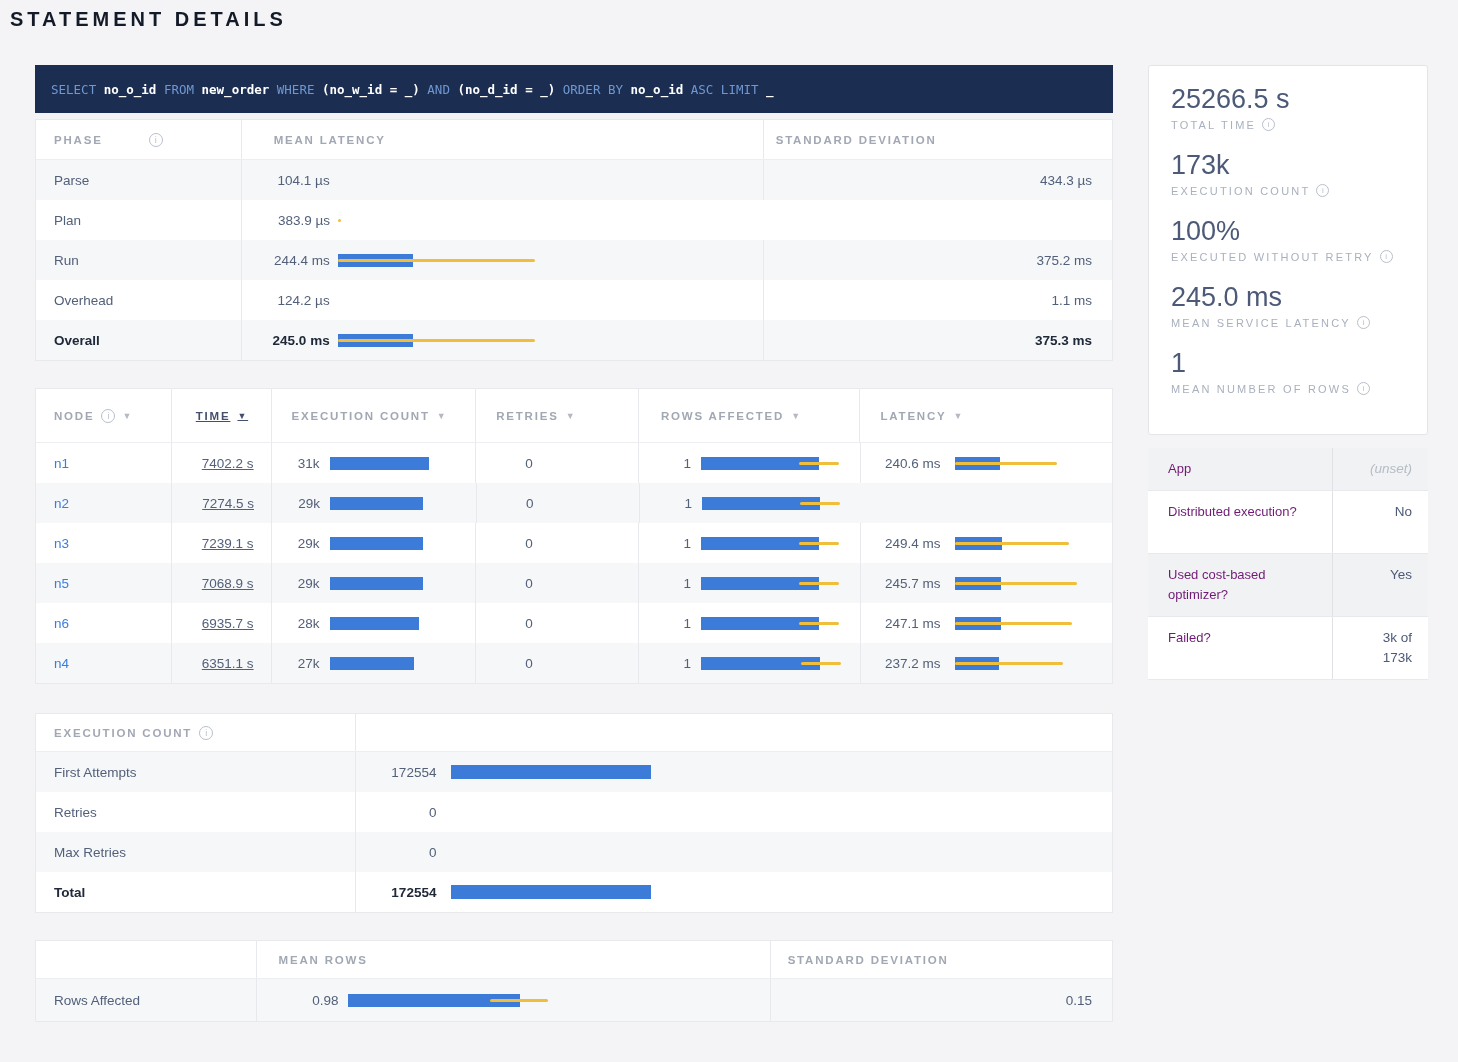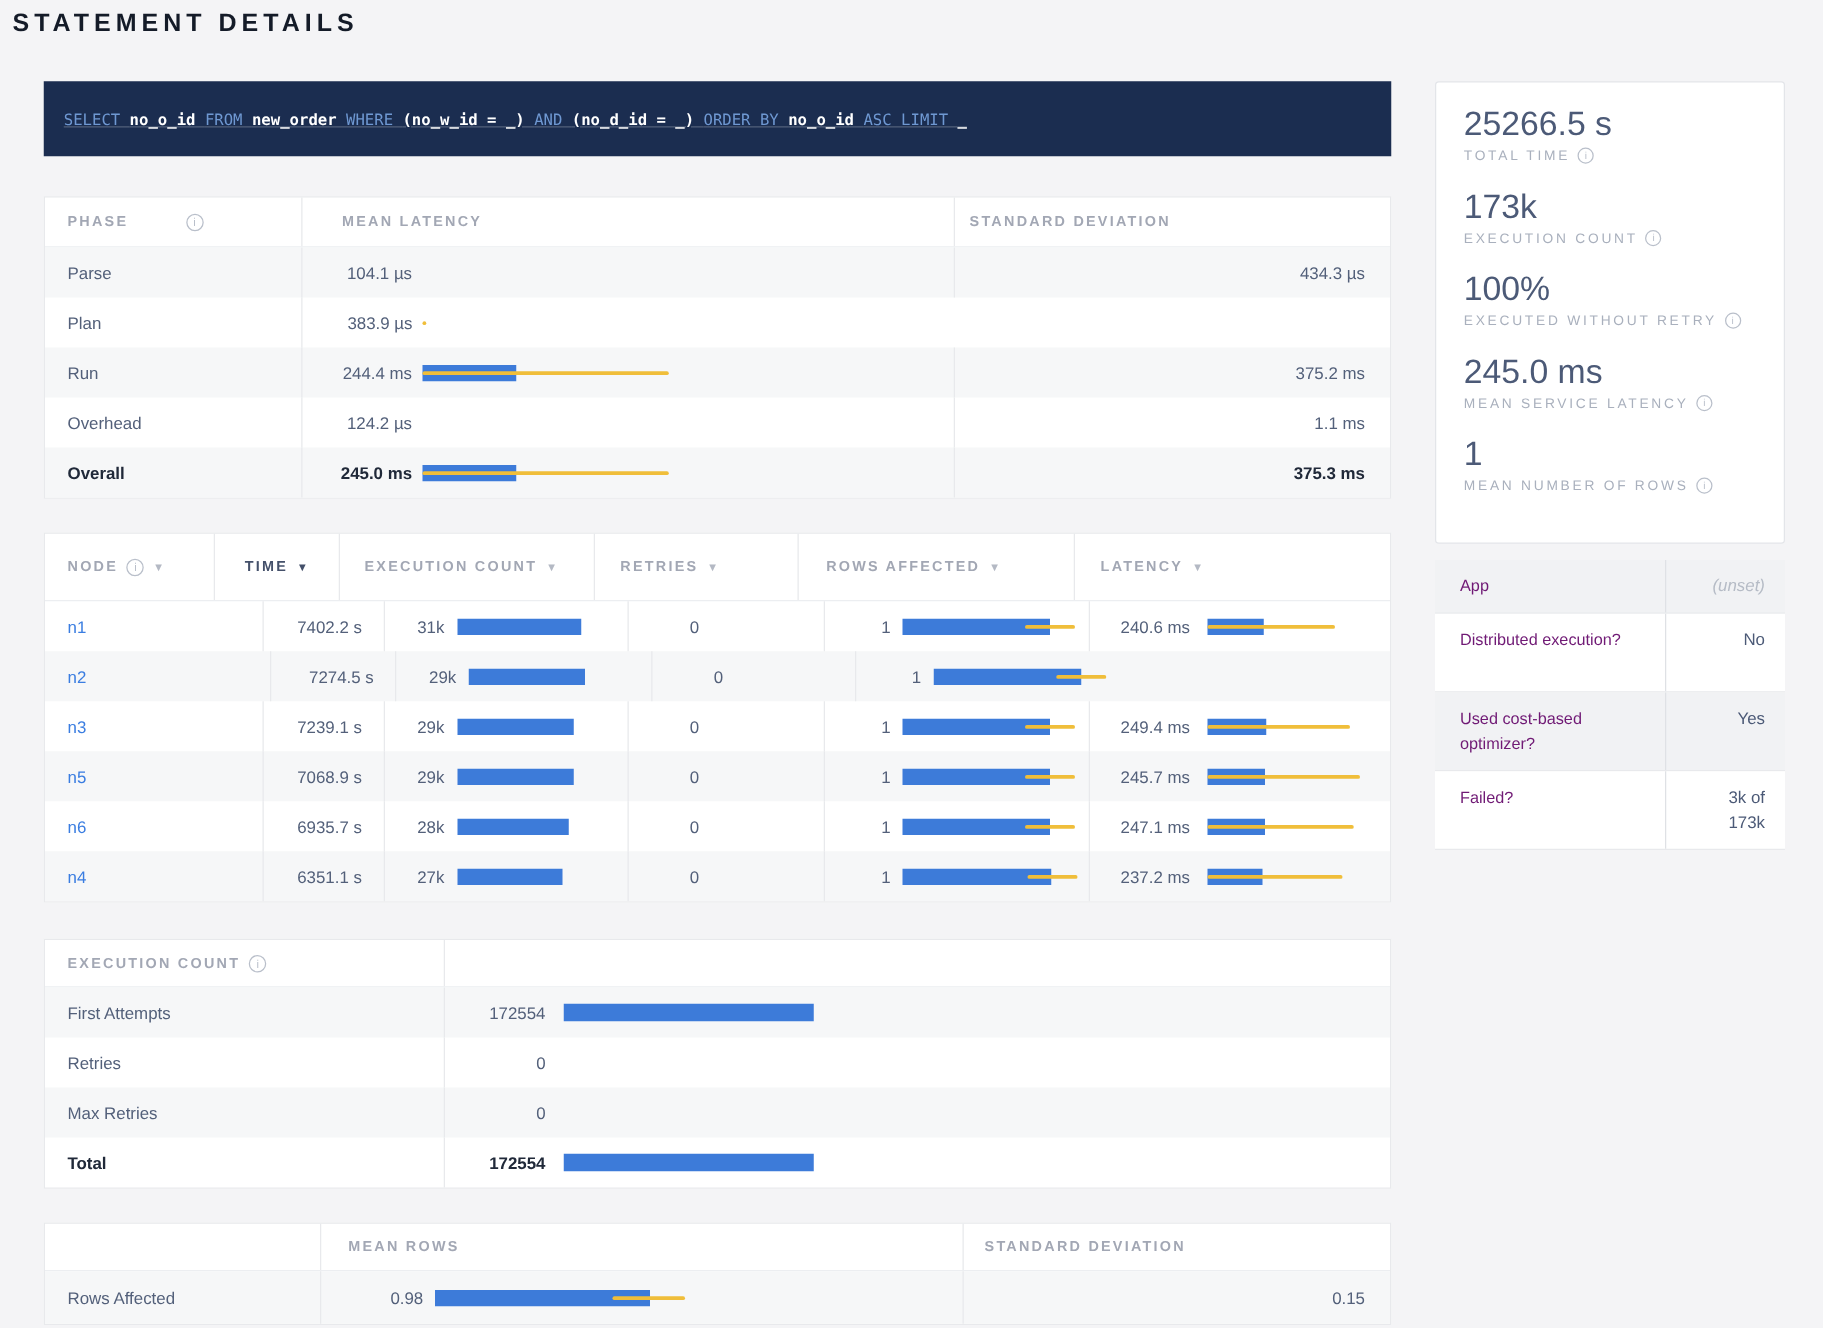--- a/index.html
+++ b/index.html
@@ -33,9 +33,9 @@
 
   
   .sql-box{
-    height:60px;background:var(--navy);
+    height:48px;background:var(--navy);
     display:flex;align-items:center;
-    padding:0 16px;margin-bottom:32px;text-decoration:underline;
+    padding:0 16px;margin-bottom:6px;
   }
   .sql-text{
     font-family:"DejaVu Sans Mono","Liberation Mono",monospace;

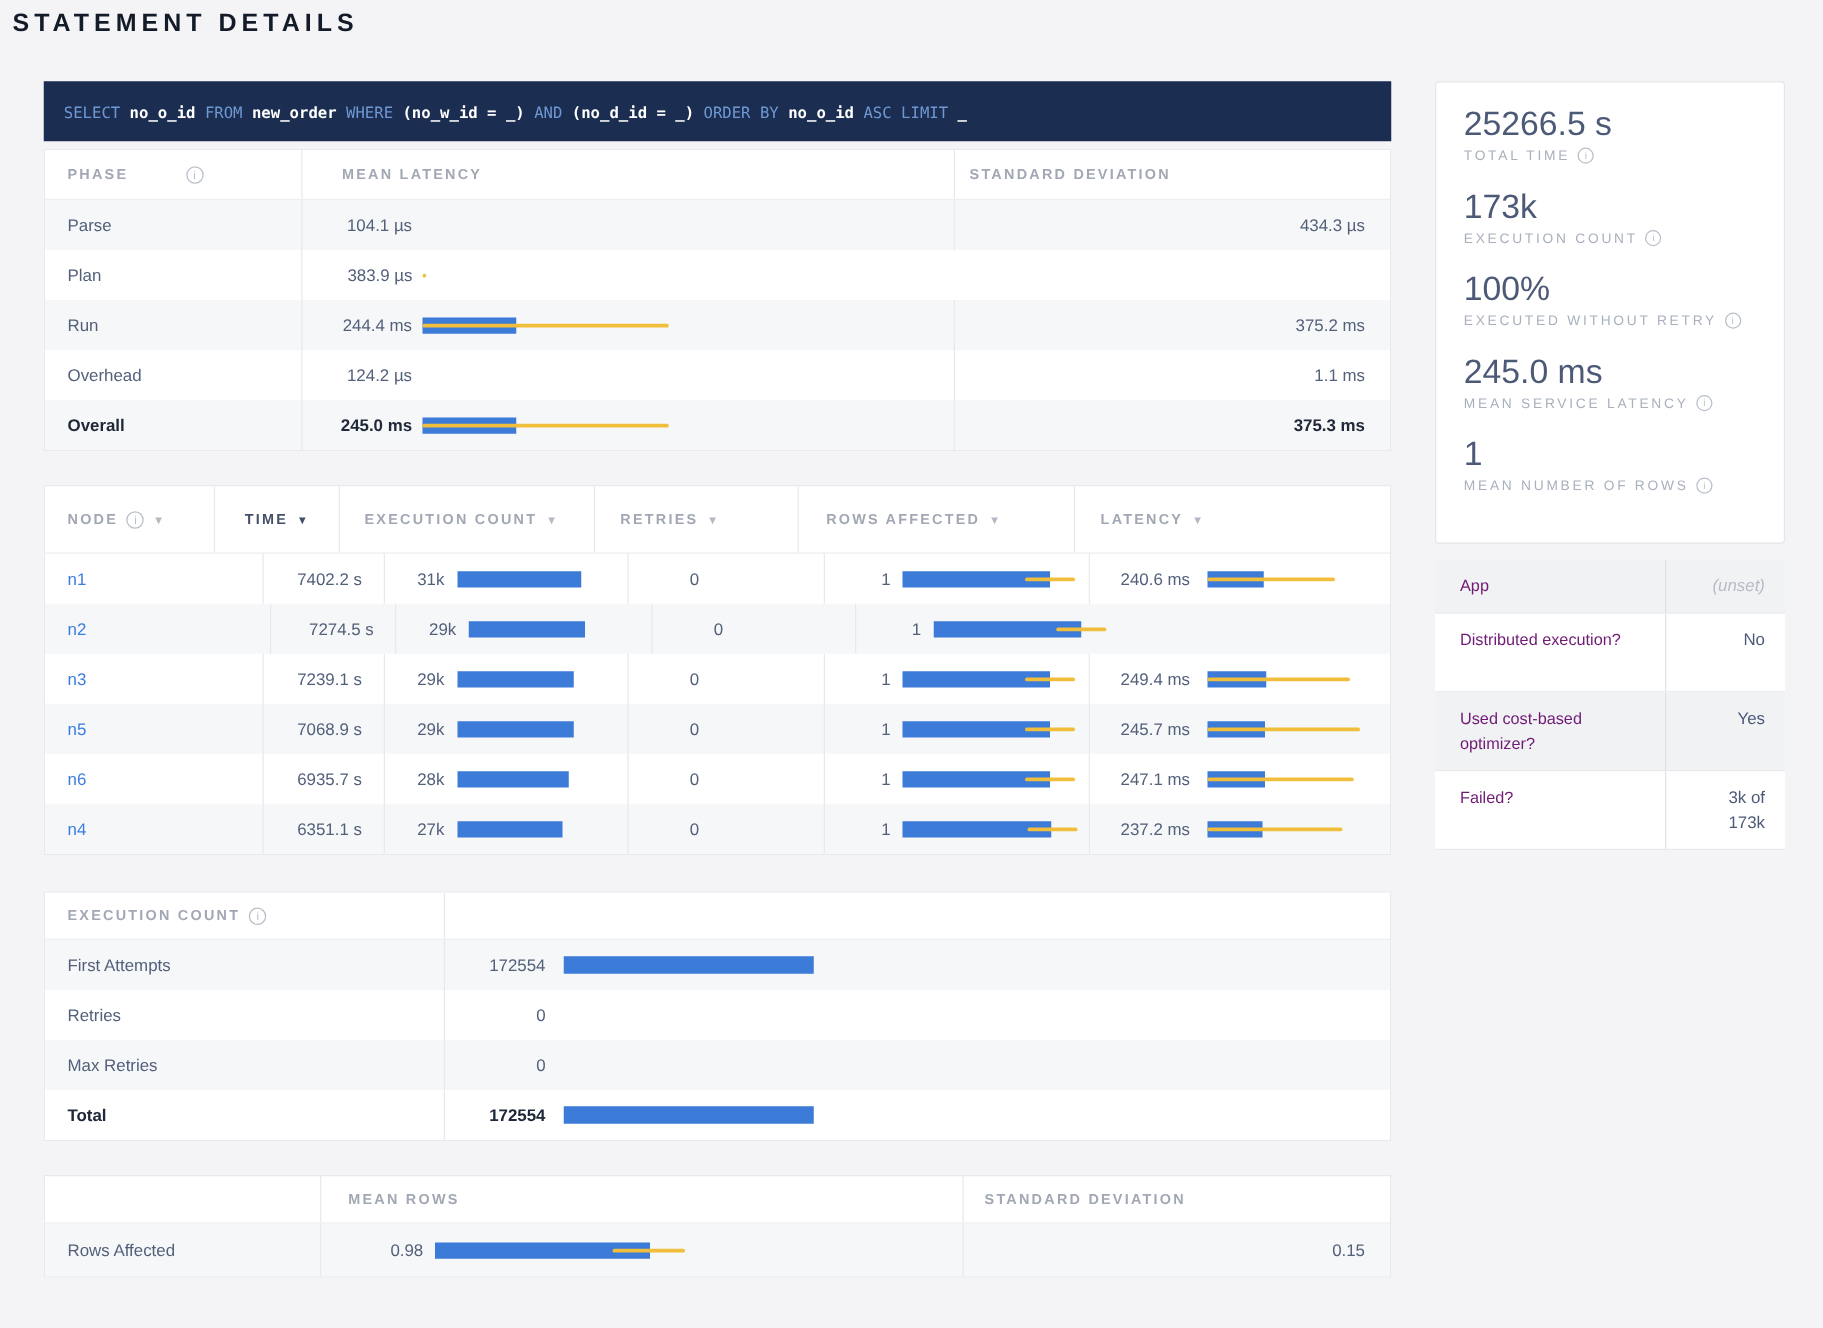--- a/index.html
+++ b/index.html
@@ -90,7 +90,7 @@
   .node-table{margin-bottom:29px;}
   .node-table .thead{height:54px;}
   .col-n1{width:135px;padding-left:18px;}
-  .col-n2{width:100px;}
+  .col-n2{width:100px;text-decoration:underline;}
   .col-n3{width:205px;}
   .col-n4{width:163px;}
   .col-n5{width:222px;}

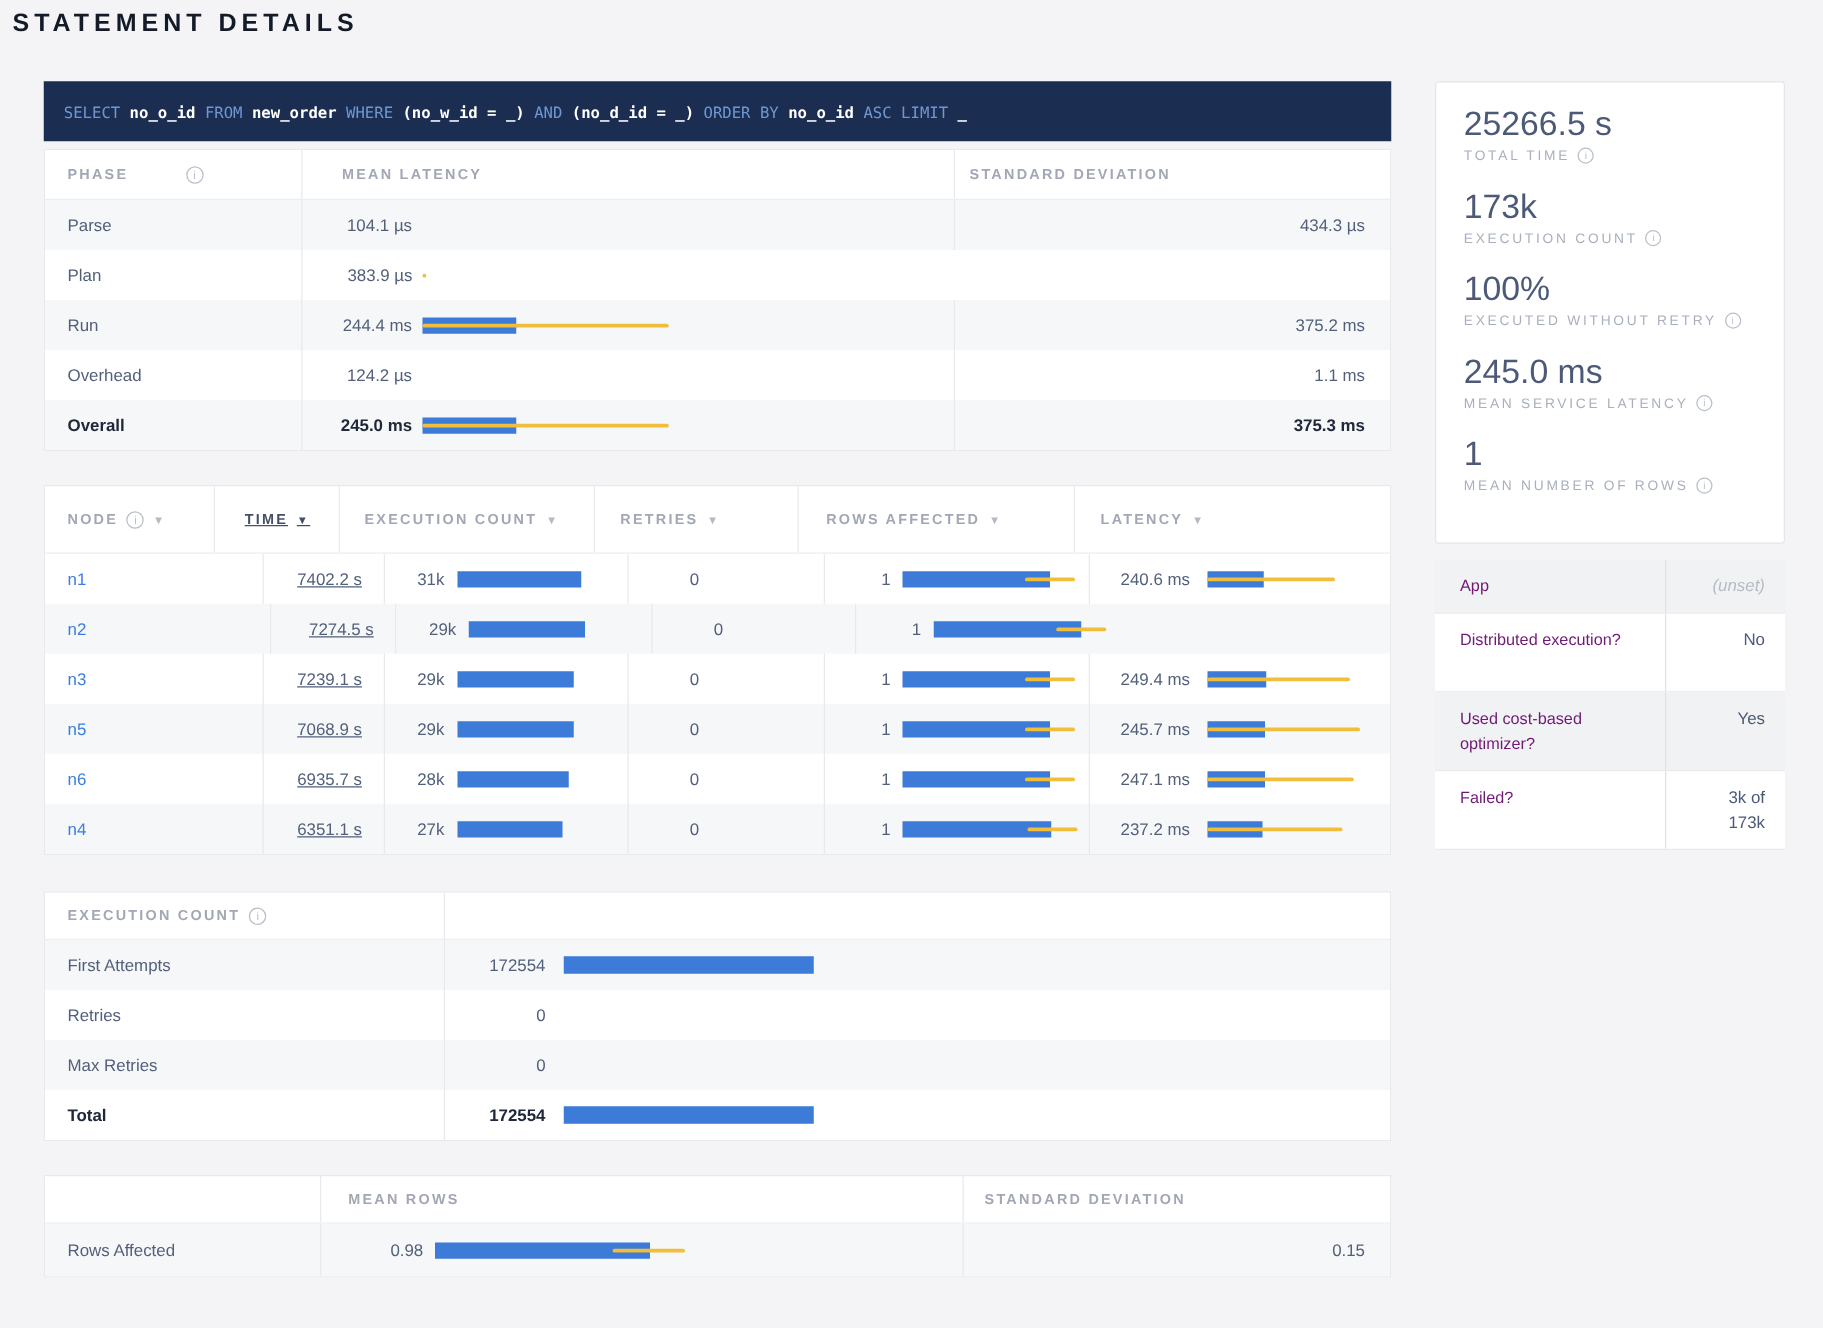--- a/index.html
+++ b/index.html
@@ -100,7 +100,7 @@
   .th.col-n4{padding-left:20px;}
   .th.col-n5{padding-left:22px;}
   .th.col-n6{padding-left:20px;}
-  .td.col-n2{justify-content:flex-end;padding-right:17px;margin-left:45px;}
+  .td.col-n2{justify-content:flex-end;padding-right:17px;}
   .td.col-n4{padding-left:49px;}
   .node-table .col-n3 .val{width:48px;}
   .node-table .col-n3 .track{margin-left:10px;margin-right:12px;}

